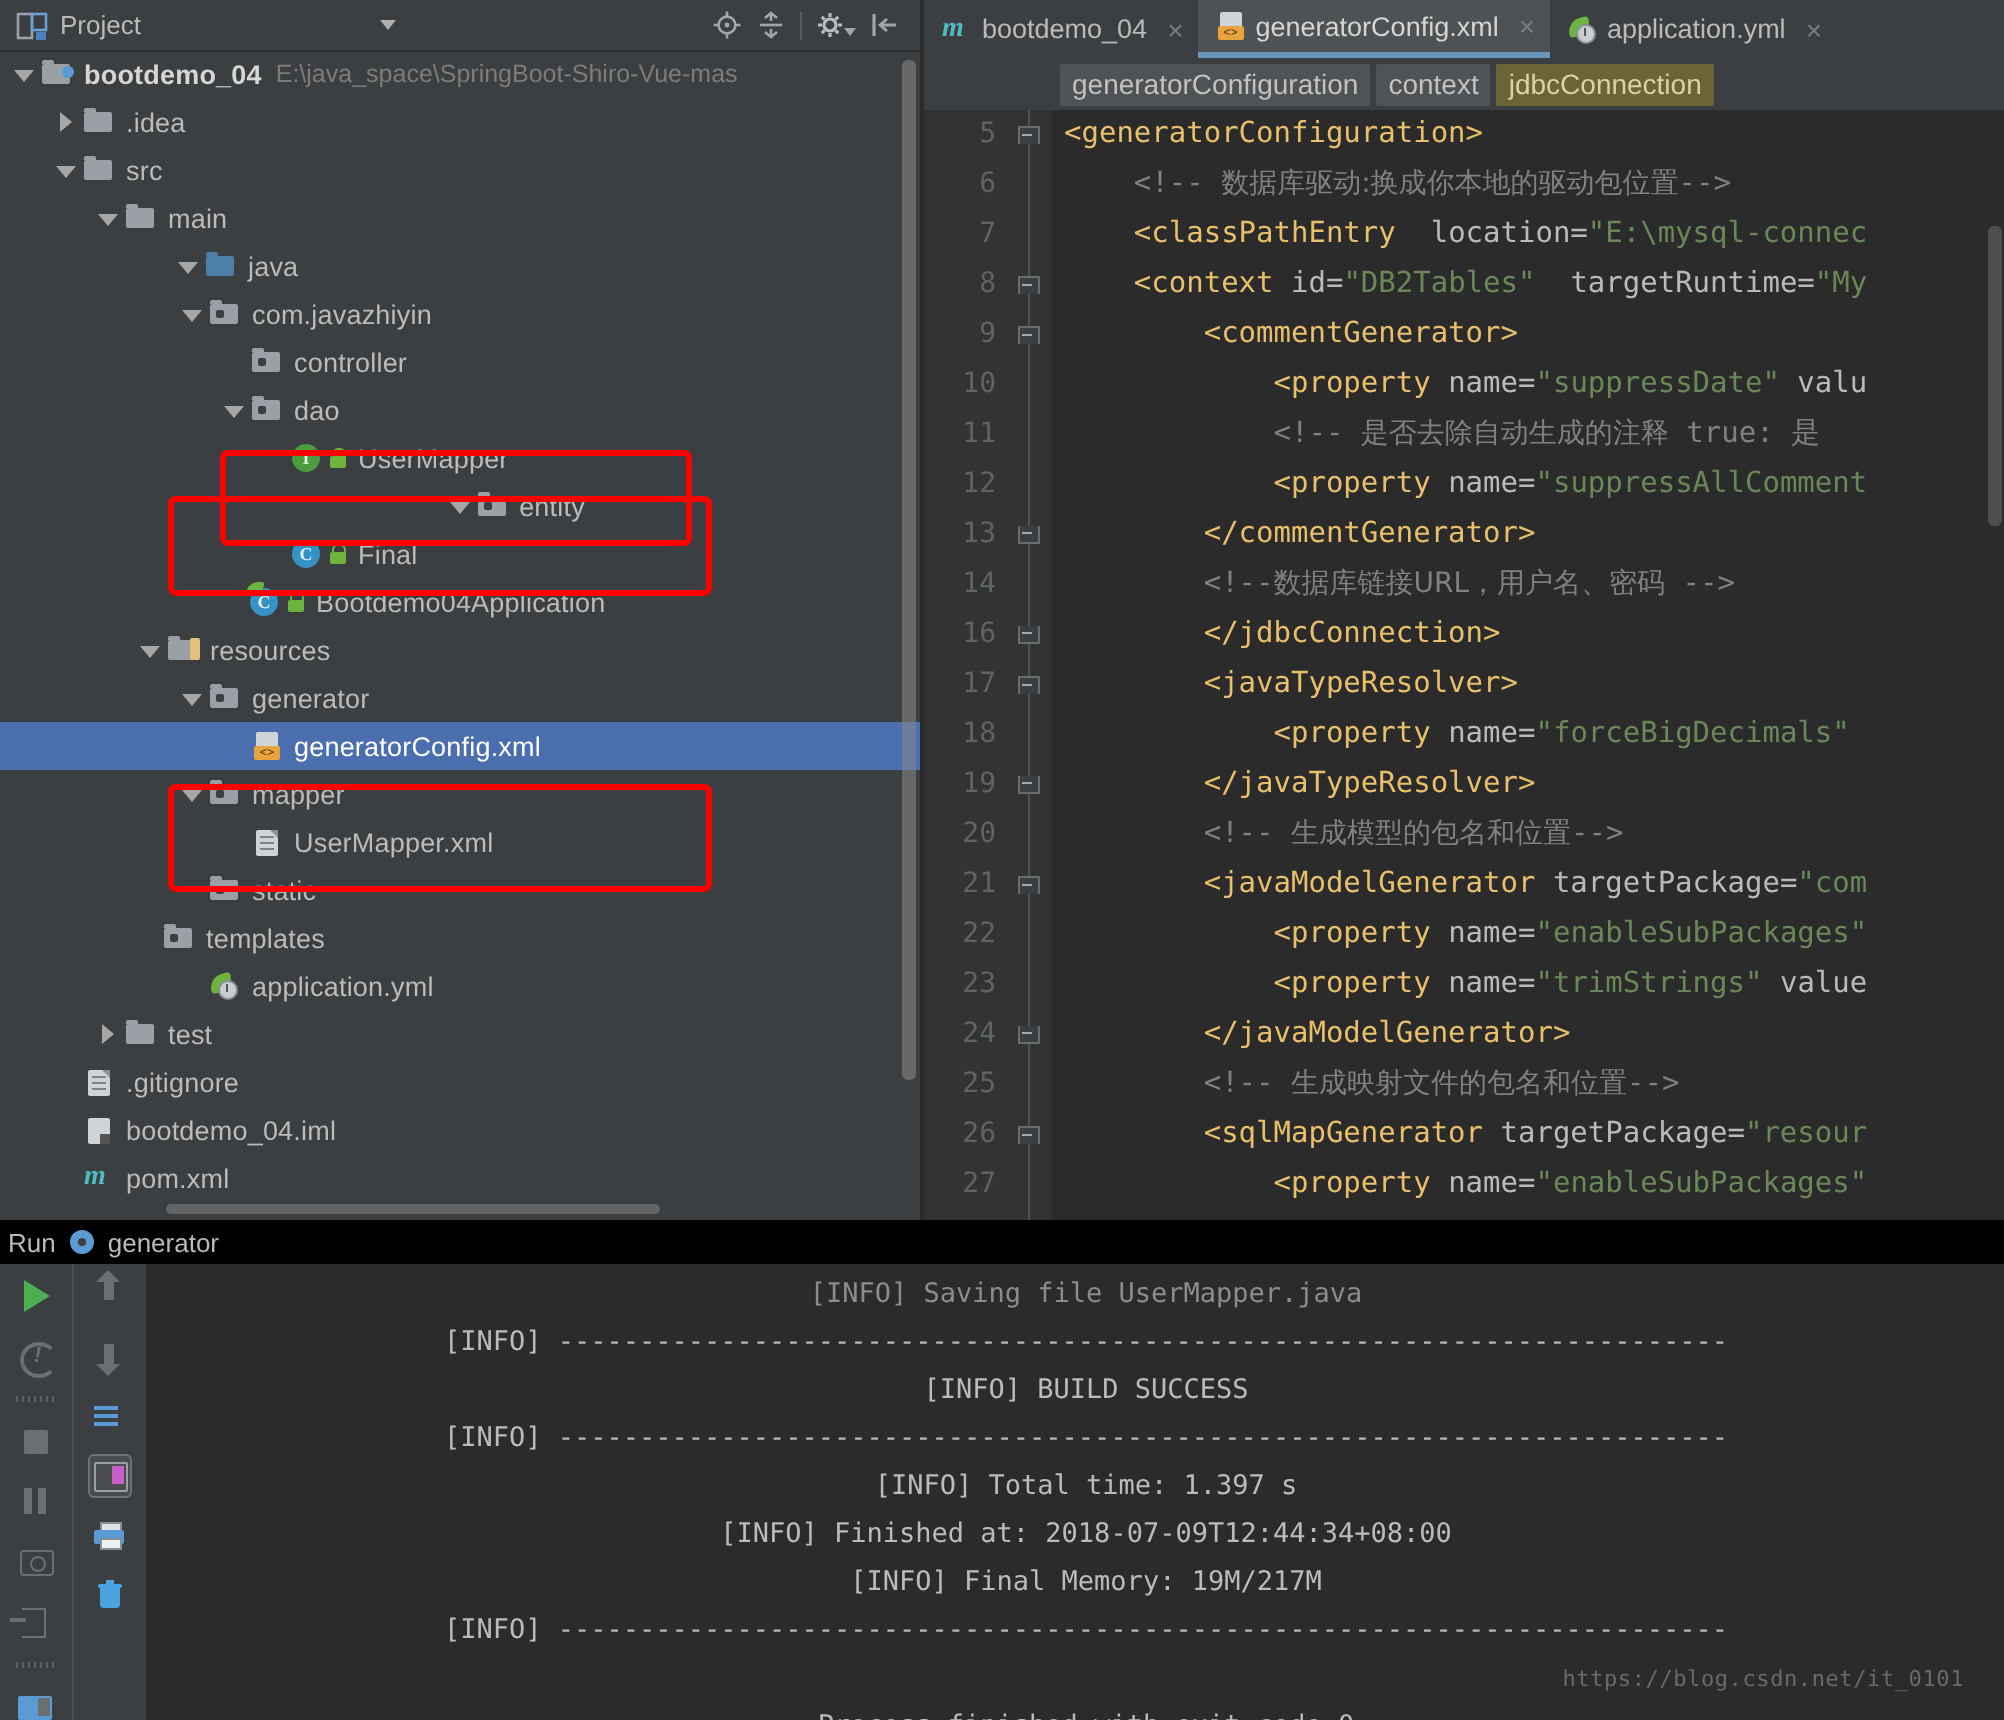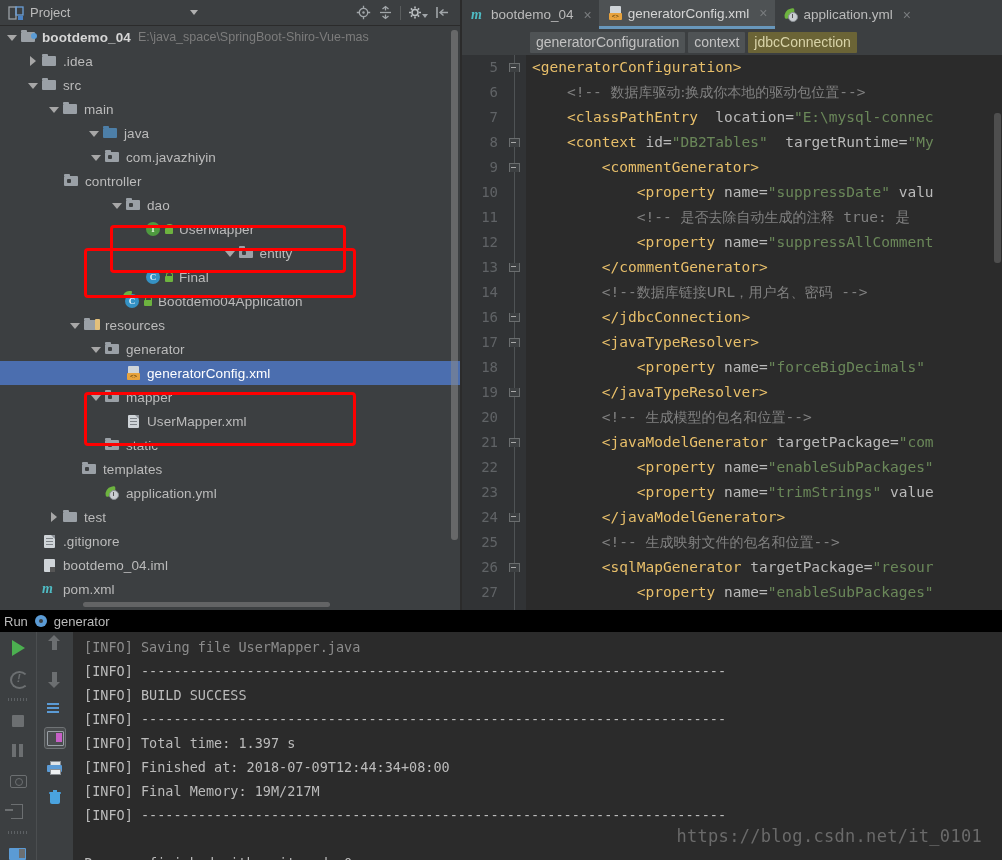--- a/index.html
+++ b/index.html
@@ -290,7 +290,7 @@
           </span>
           <span class="lbl">com.javazhiyin</span>
         </div>
-        <div class="row" style="padding-left: 49px;">
+        <div class="row" style="padding-left: 111px;">
           <span class="arrow none"></span>
           <span class="ico">
             <i class="fold pkg"></i>

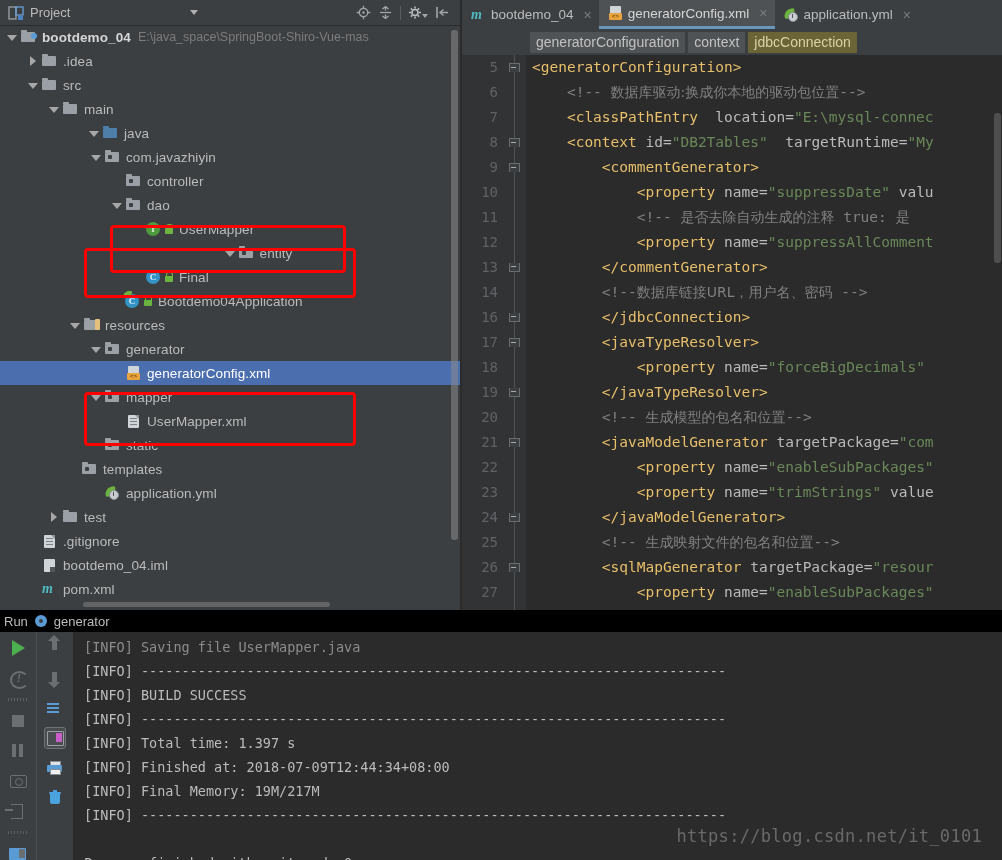--- a/index.html
+++ b/index.html
@@ -192,7 +192,7 @@
   .console{position:absolute;left:72px;top:0;right:0;bottom:0;overflow:hidden;
     font-family:"DejaVu Sans Mono","Liberation Mono",monospace;font-size:13.5px;color:#bbbbbb;
     padding:3px 0 0 12px;line-height:24px;white-space:pre;}
-  .cline{height:24px;}
+  .cline{height:24px;text-align:center;}
   .cline.faded{color:#8c8c8c;}
   .watermark{position:absolute;right:20px;bottom:14px;color:#6a6a6a;font-size:17px;
     font-family:"DejaVu Sans Mono","Liberation Mono",monospace;letter-spacing:.3px;}

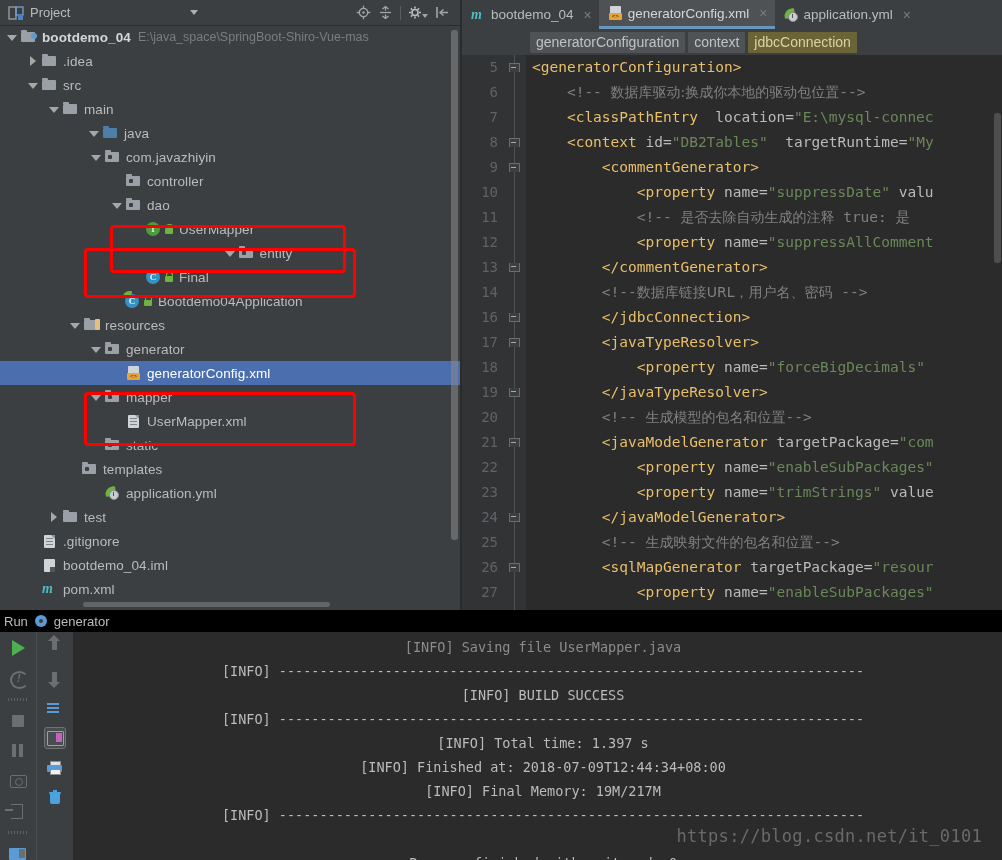--- a/index.html
+++ b/index.html
@@ -194,7 +194,7 @@
     padding:3px 0 0 12px;line-height:24px;white-space:pre;}
   .cline{height:24px;text-align:center;}
   .cline.faded{color:#8c8c8c;}
-  .watermark{position:absolute;right:20px;bottom:14px;color:#6a6a6a;font-size:17px;
+  .watermark{position:absolute;right:20px;bottom:14px;color:#6a6a6a;font-size:11px;
     font-family:"DejaVu Sans Mono","Liberation Mono",monospace;letter-spacing:.3px;}
 </style>
 </head>

